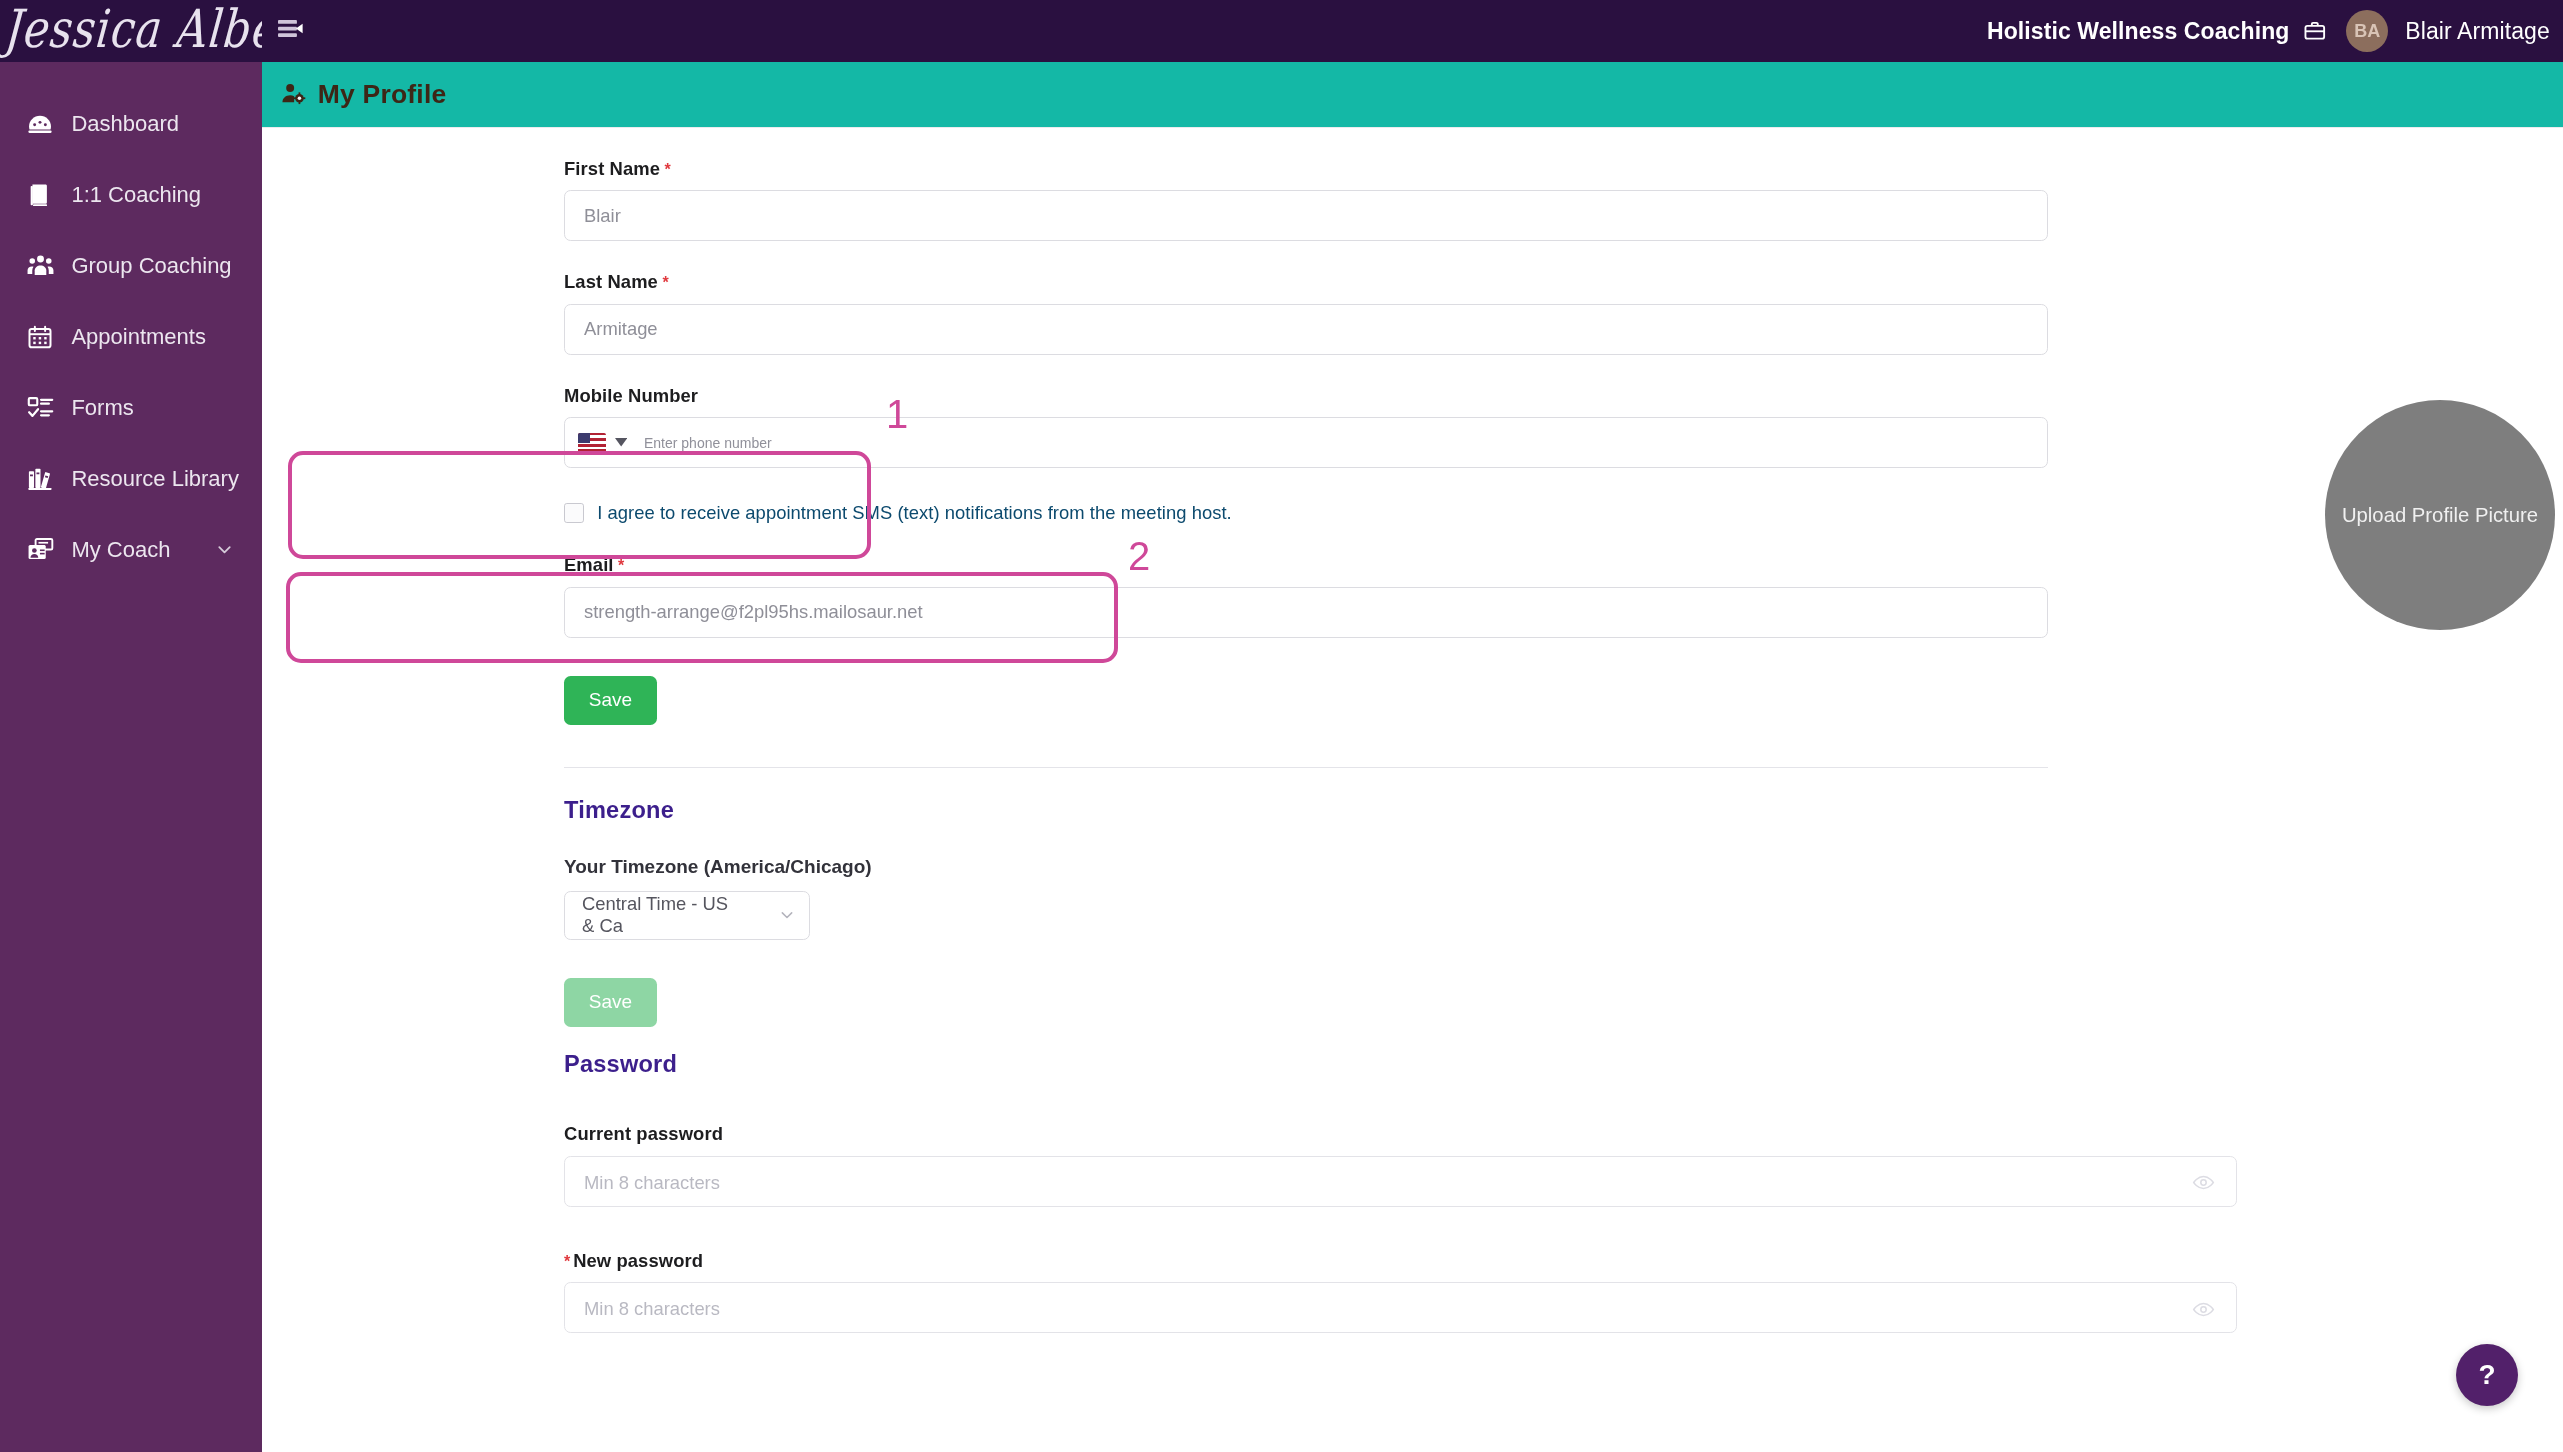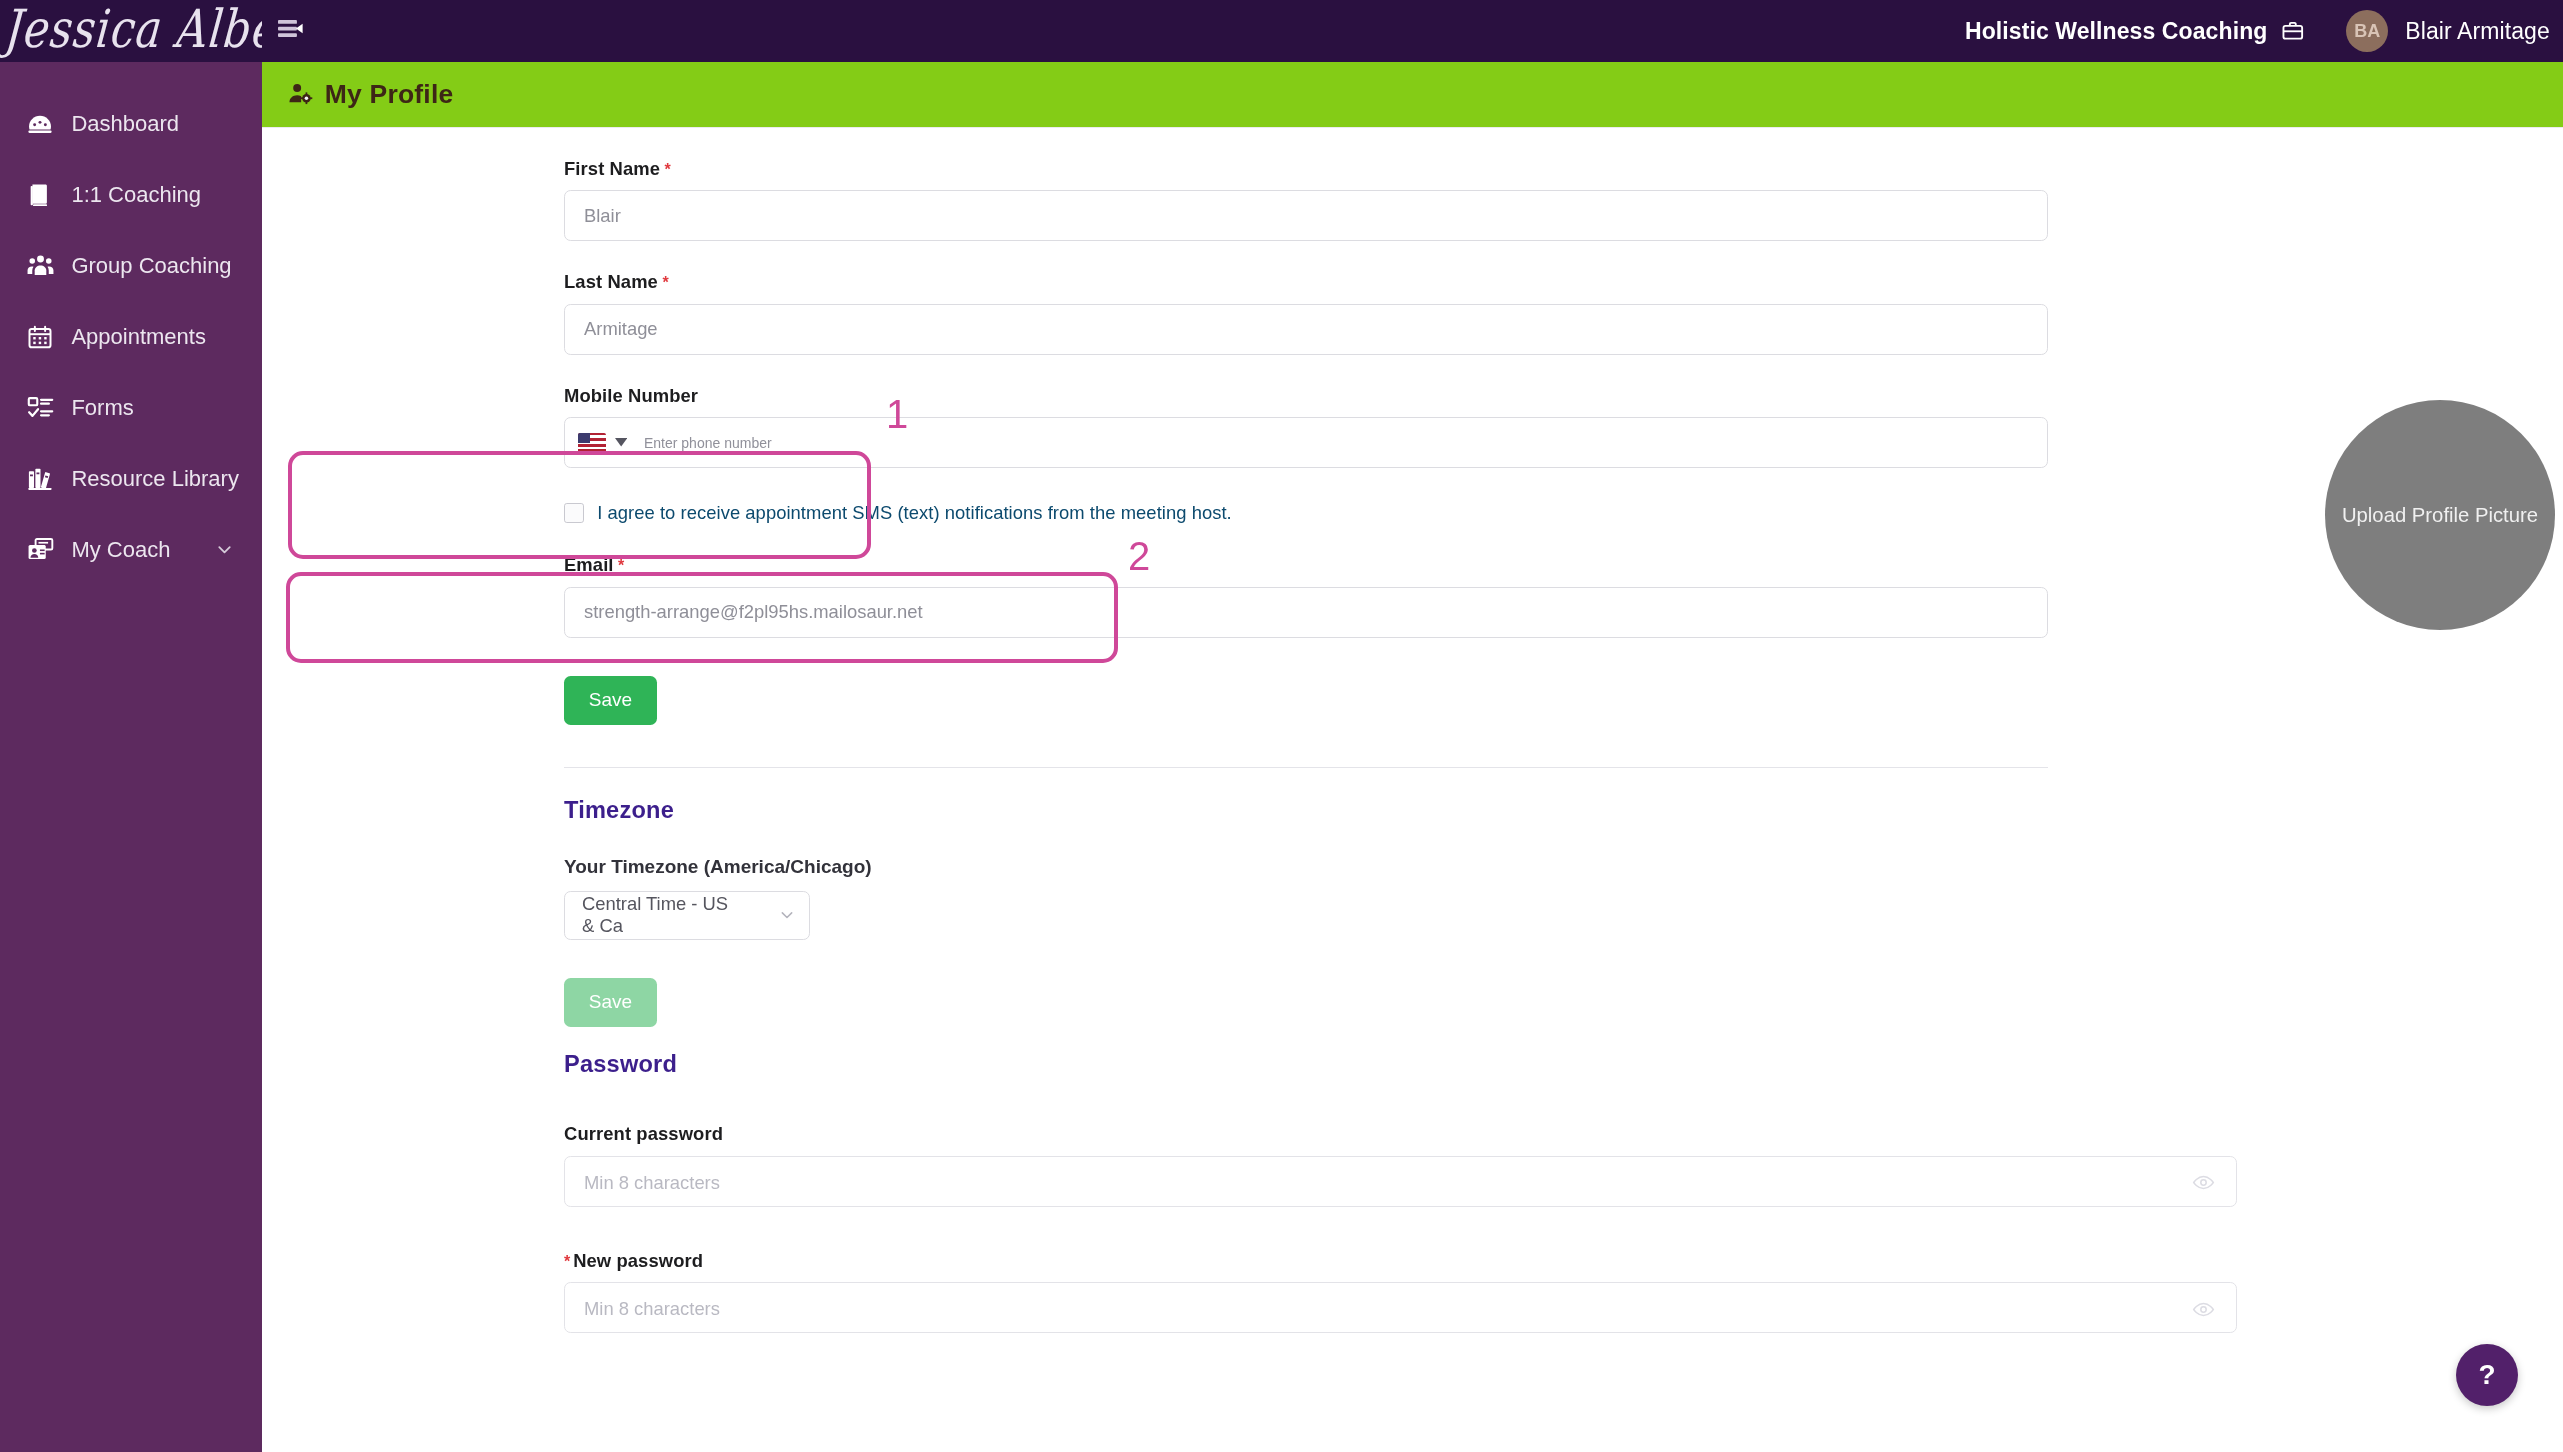--- a/index.html
+++ b/index.html
@@ -47,7 +47,7 @@
     width: 42px; height: 42px; border-radius: 50%;
     background: #8c6e5d; color: #d9c4b6;
     display: flex; align-items: center; justify-content: center;
-    font-size: 18px; font-weight: bold; margin-left: 42px;
+    font-size: 18px; font-weight: bold; margin-left: 20px;
   }
   .user-name { color: #ffffff; font-size: 23px; margin-left: 17px; letter-spacing: 0.1px; }
 

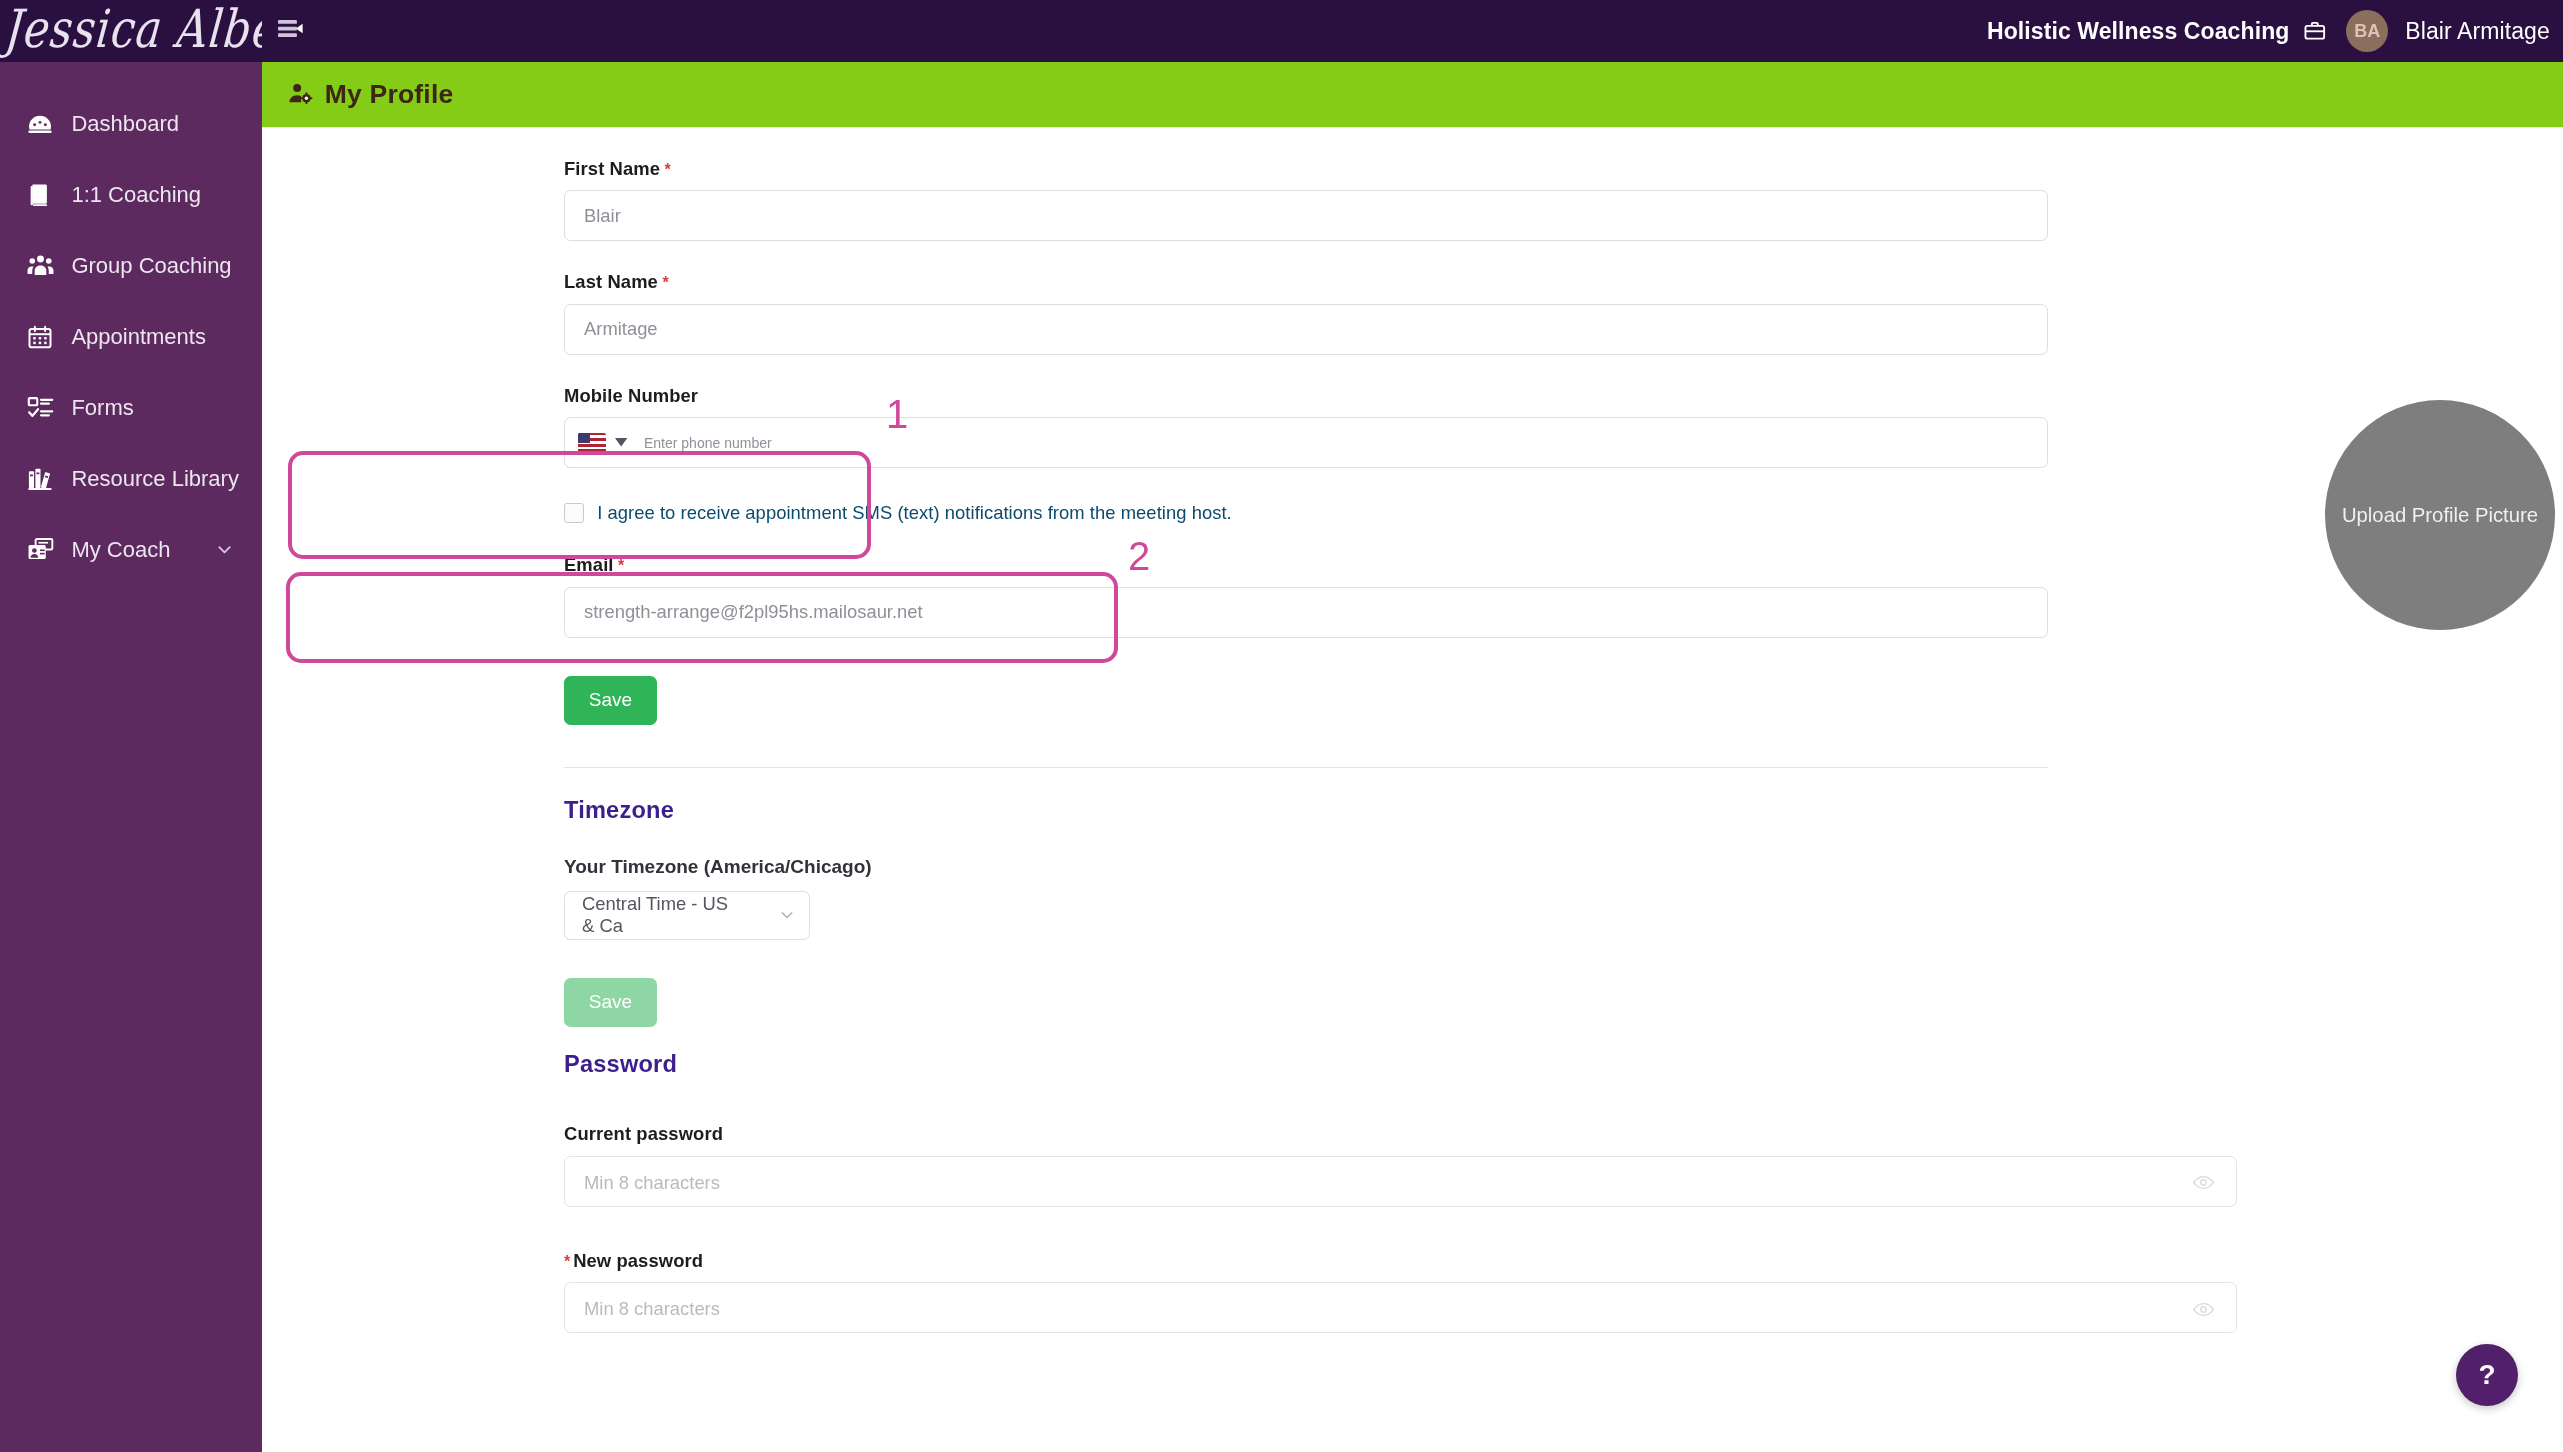--- a/index.html
+++ b/index.html
@@ -72,8 +72,8 @@
   
   .main { flex: 1 1 auto; min-width: 0; display: flex; flex-direction: column; background: #fff; }
   .page-head {
-    height: 66px; flex: 0 0 66px; background: #84cc16;
-    display: flex; align-items: center; padding-left: 25px;
+    height: 66px; flex: 0 0 66px; background: #14b8a6;
+    display: flex; align-items: center; padding-left: 18px;
     border-bottom: 0.9px solid #ebebee;
   }
   .page-head-ic { display: flex; align-items: center; margin-right: 11.3px; }

